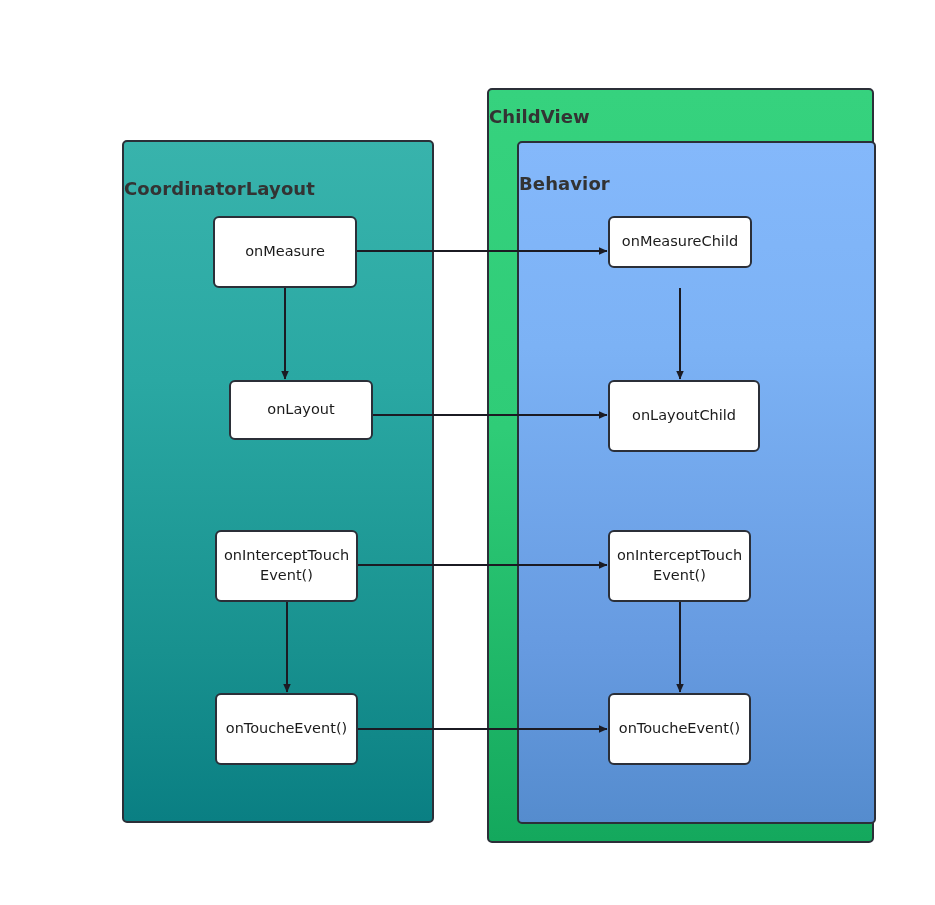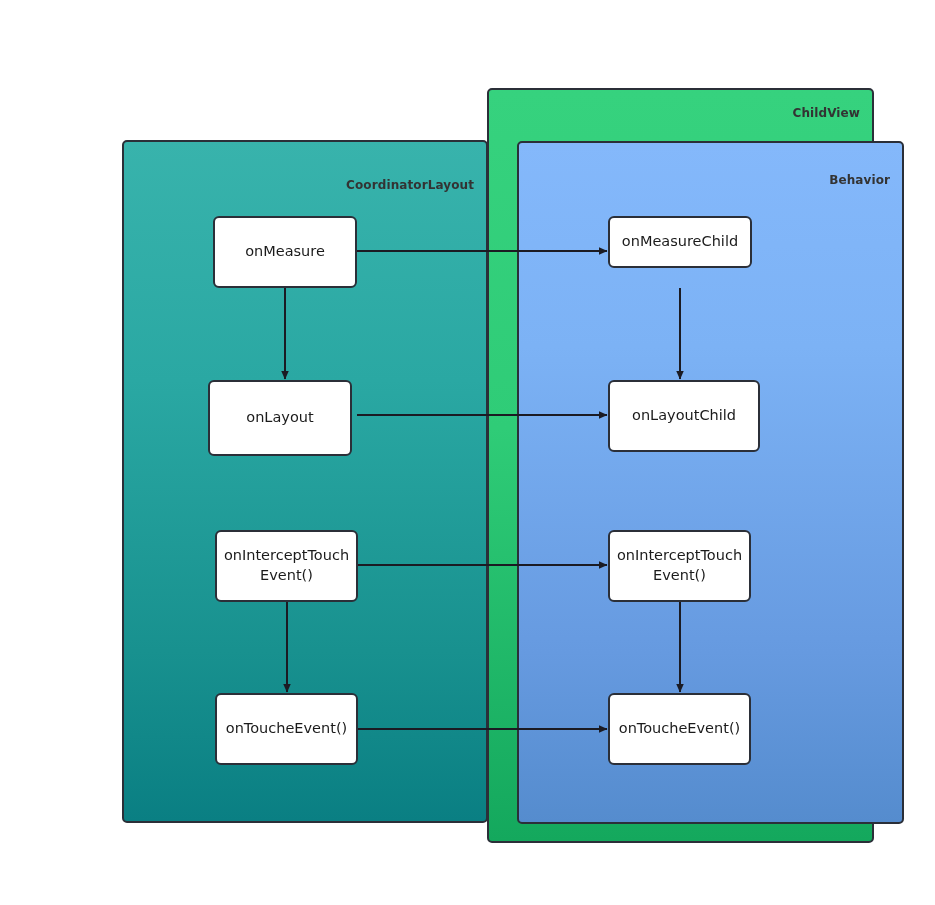--- a/index.html
+++ b/index.html
@@ -32,10 +32,10 @@
   .panel-title {
     position: absolute;
     left: 0;
-    right: 12px;
-    text-align: right;
+    right: 0;
+    text-align: left;
     font-weight: bold;
-    font-size: 12px;
+    font-size: 18px;
     color: #333333;
     letter-spacing: 0.1px;
     white-space: nowrap;

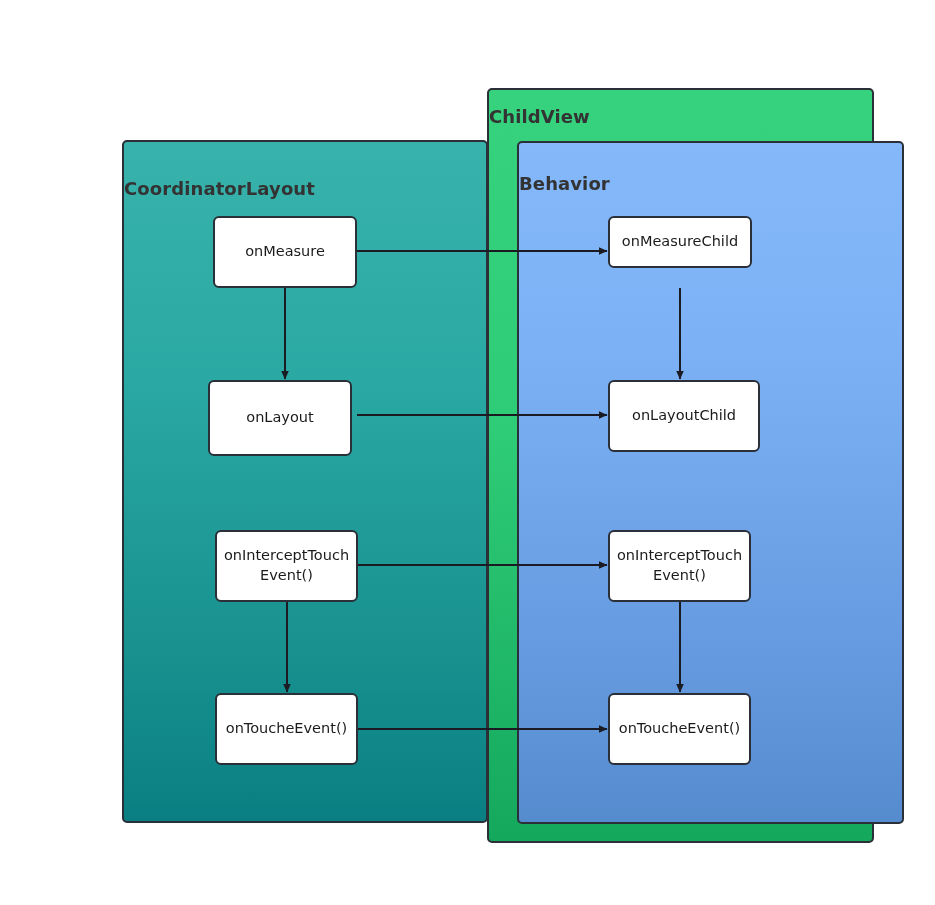--- a/index.html
+++ b/index.html
@@ -44,7 +44,7 @@
   #coordinator-panel {
     left: 122px;
     top: 140px;
-    width: 366px;
+    width: 312px;
     height: 683px;
     background: linear-gradient(180deg, #38b3ac 0%, #2aa8a3 35%, #18918f 75%, #0a7f83 100%);
   }

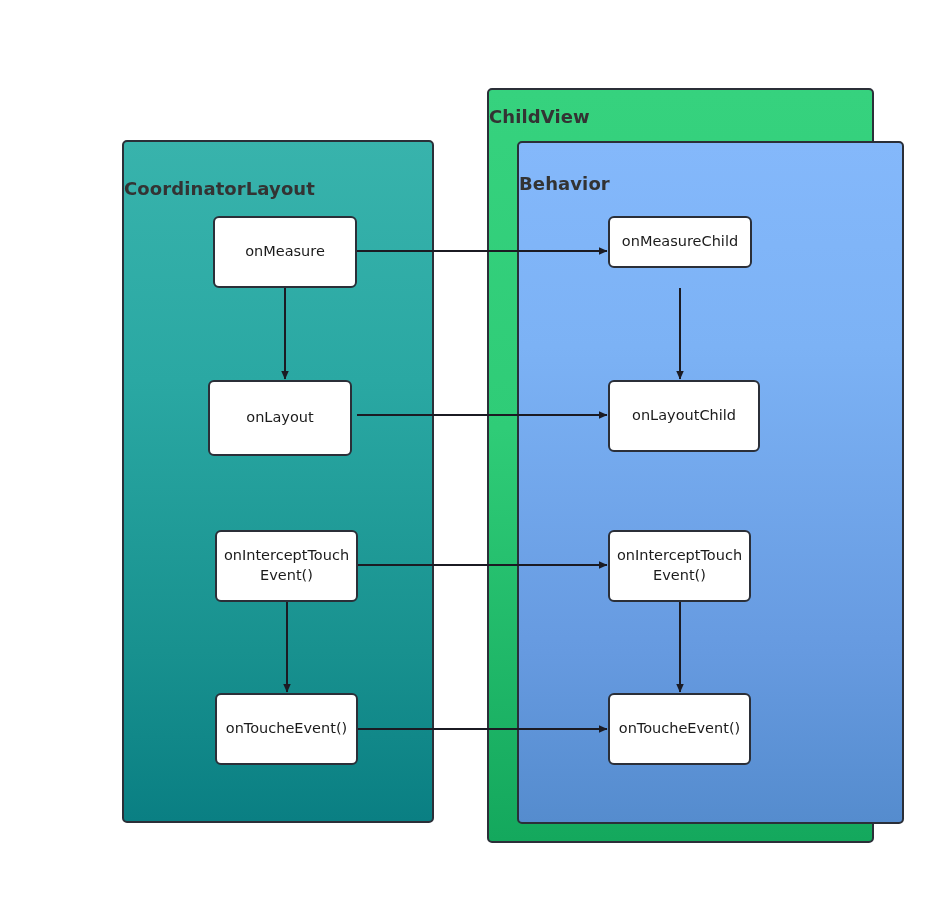--- a/index.html
+++ b/index.html
@@ -62,7 +62,7 @@
   #behavior-panel {
     left: 517px;
     top: 141px;
-    width: 387px;
+    width: 359px;
     height: 683px;
     background: linear-gradient(180deg, #84b8fb 0%, #7cb2f5 30%, #669ae0 75%, #558cce 100%);
   }

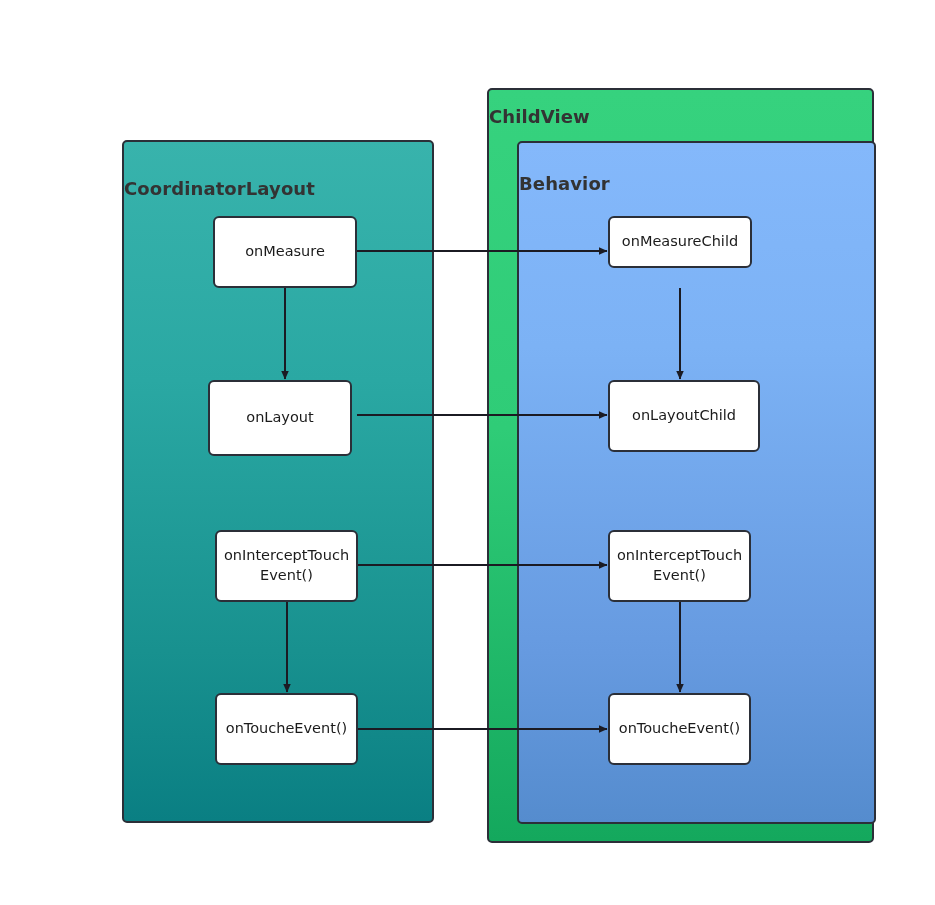--- a/index.html
+++ b/index.html
@@ -88,7 +88,7 @@
 
   
   #node-onmeasure      { left: 213px; top: 216px; width: 144px; height: 72px; }
-  #node-onlayout       { left: 208px; top: 380px; width: 144px; height: 76px; }
+  #node-onlayout       { left: 229px; top: 380px; width: 144px; height: 60px; }
   #node-oninterceptl   { left: 215px; top: 530px; width: 143px; height: 72px; }
   #node-ontouchel      { left: 215px; top: 693px; width: 143px; height: 72px; }
 

